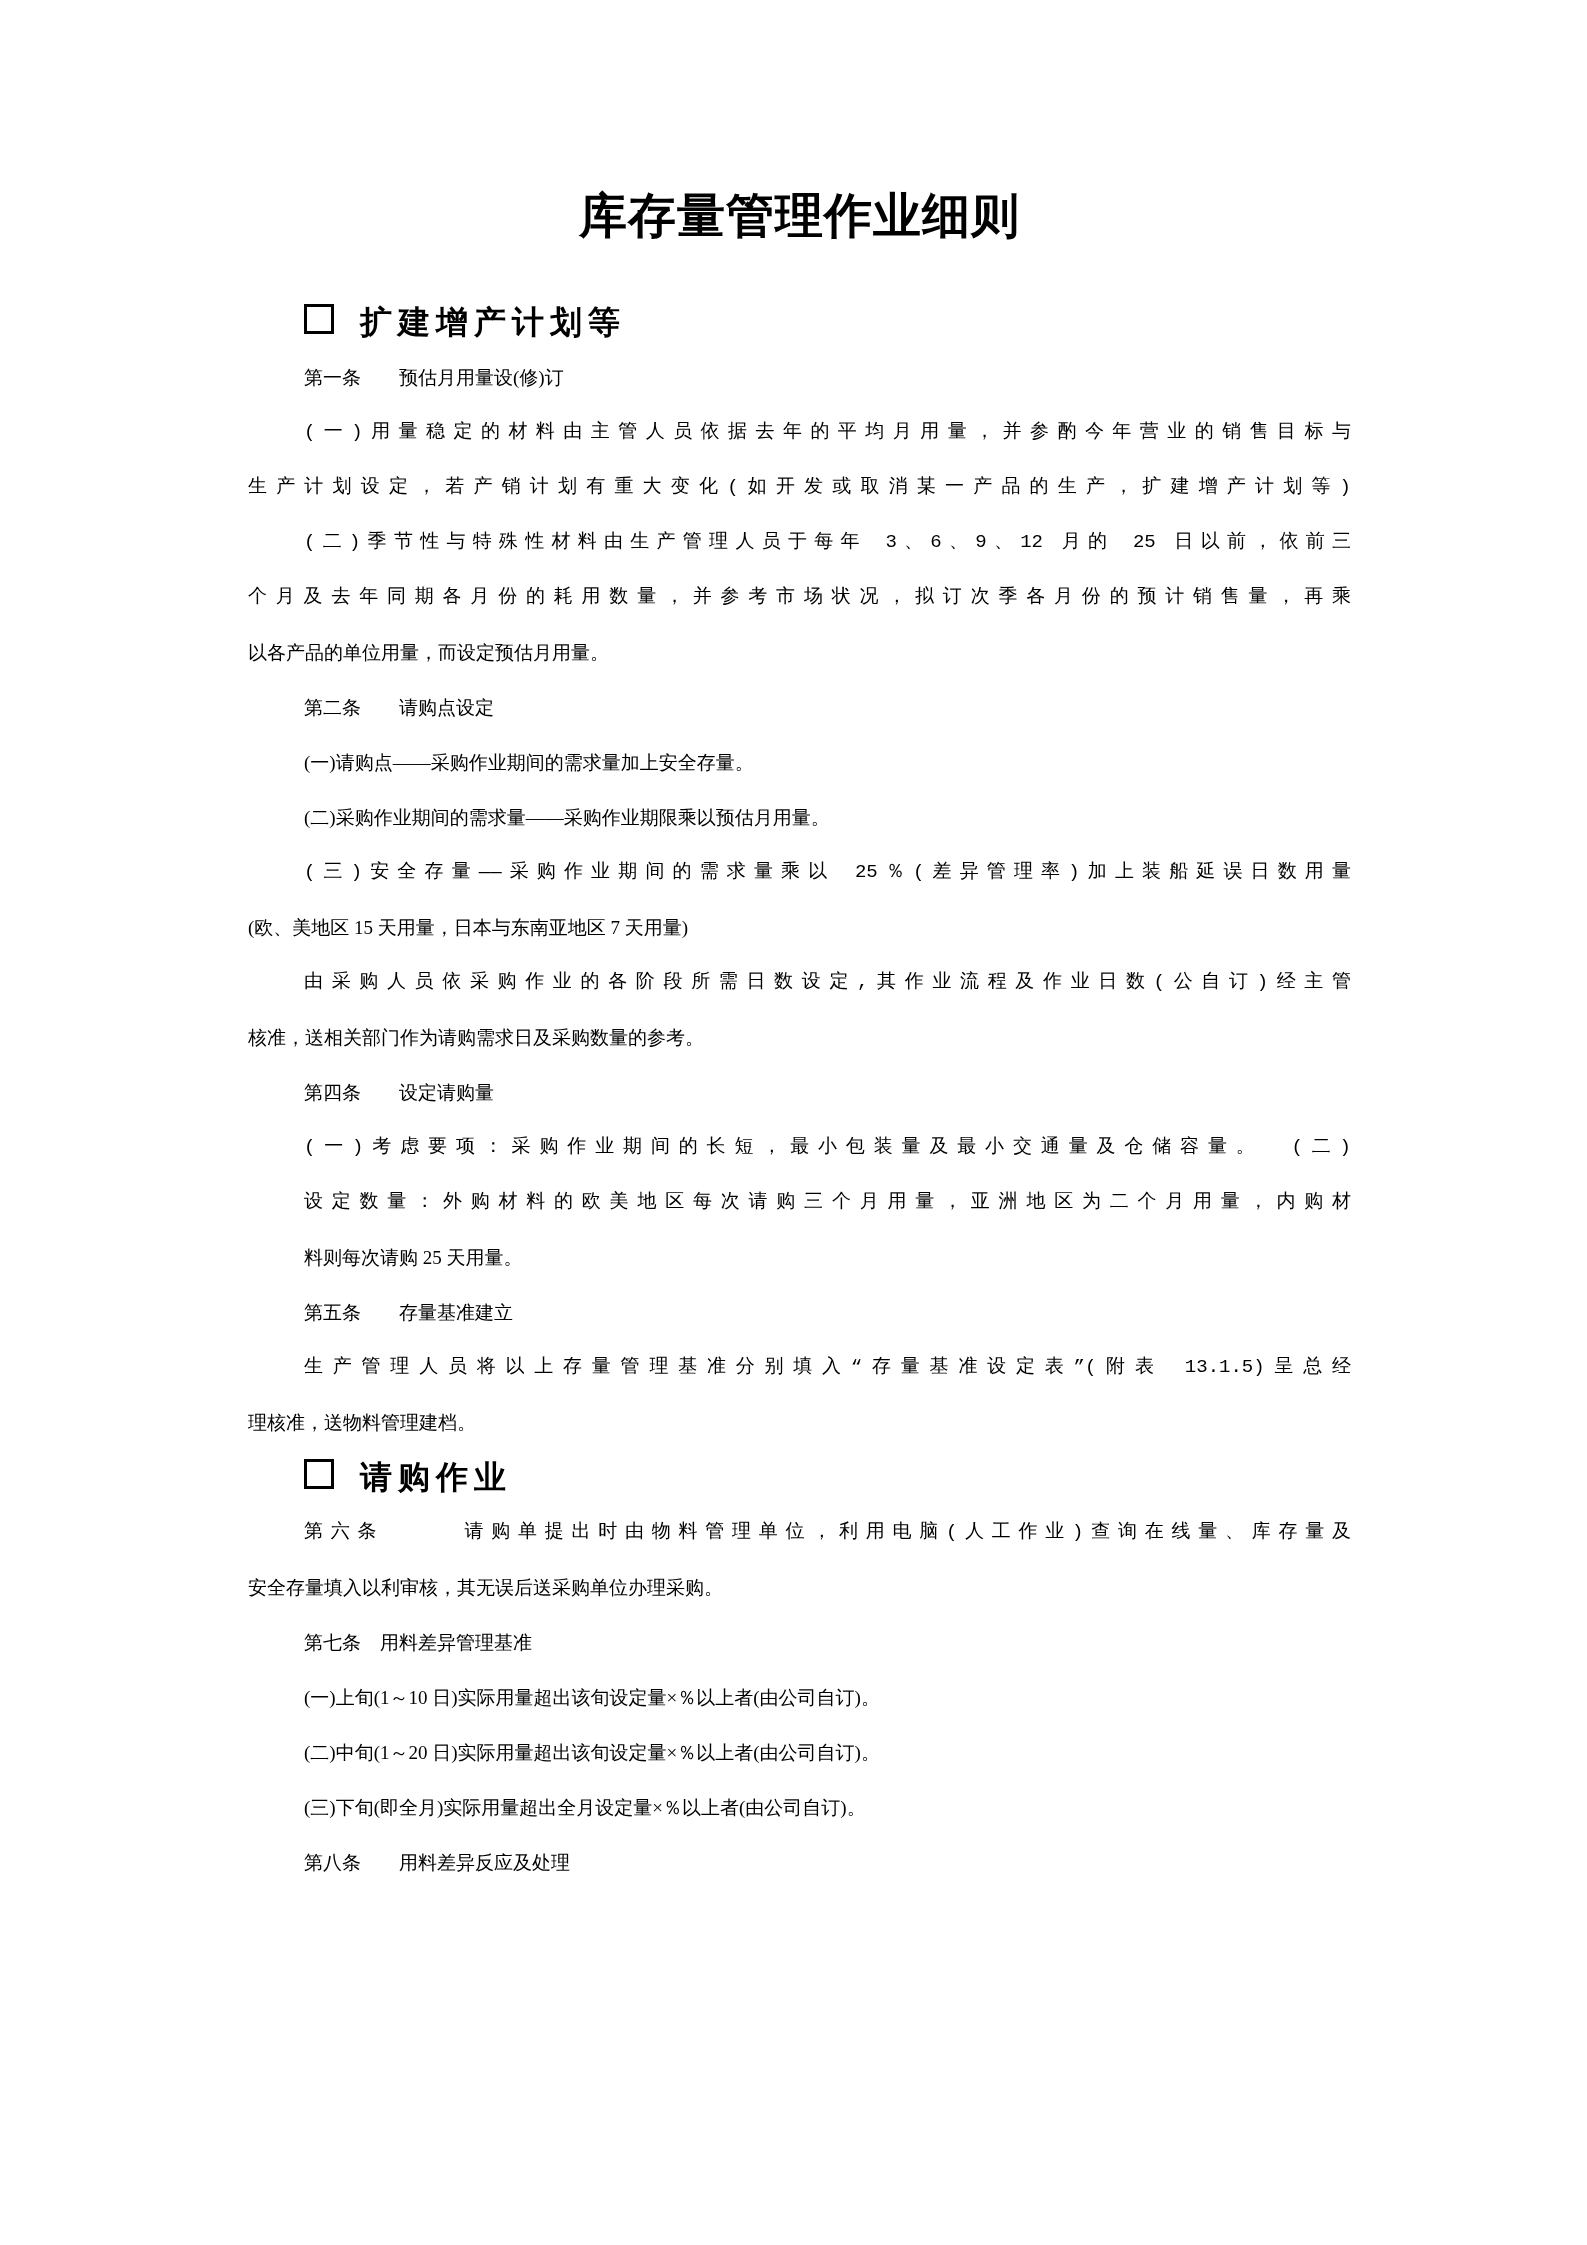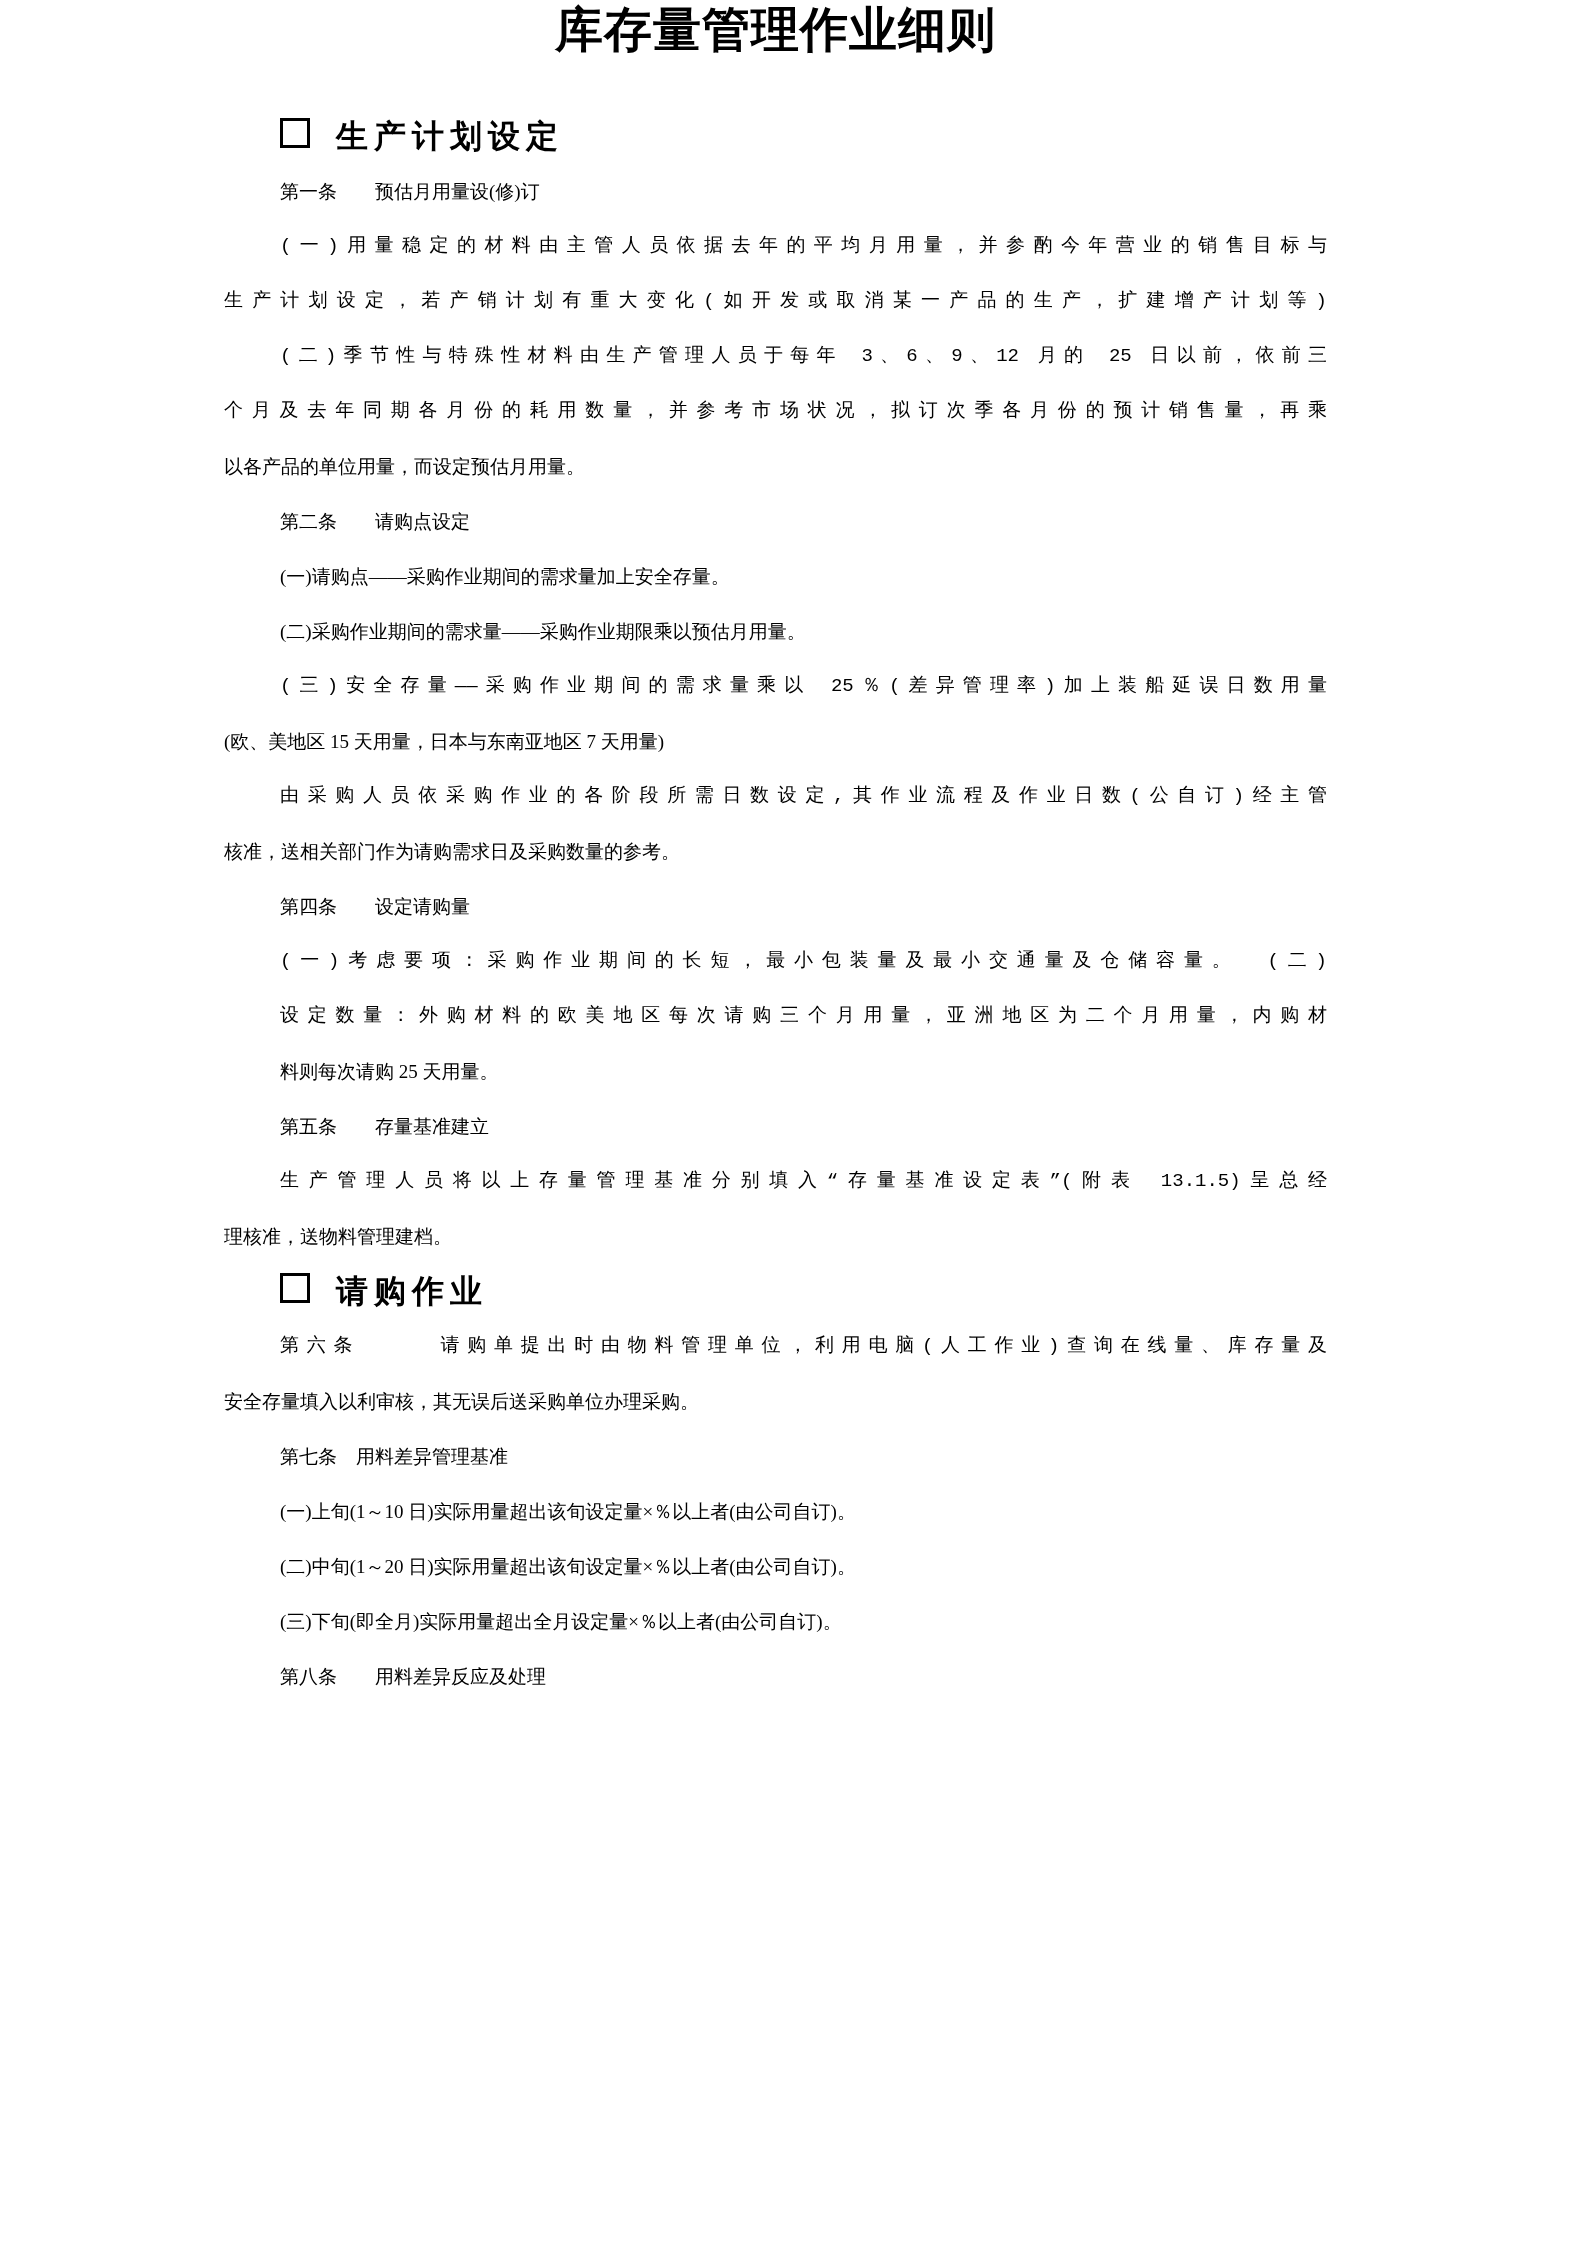--- a/index.html
+++ b/index.html
@@ -14,8 +14,9 @@
   }
   .doc {
     position:absolute;
-    left:224px; top:0;
+    left:248px; top:0;
     width:1103px;
+    padding-top:186px;
   }
   .title {
     font-family:"Liberation Sans","DejaVu Sans",sans-serif;

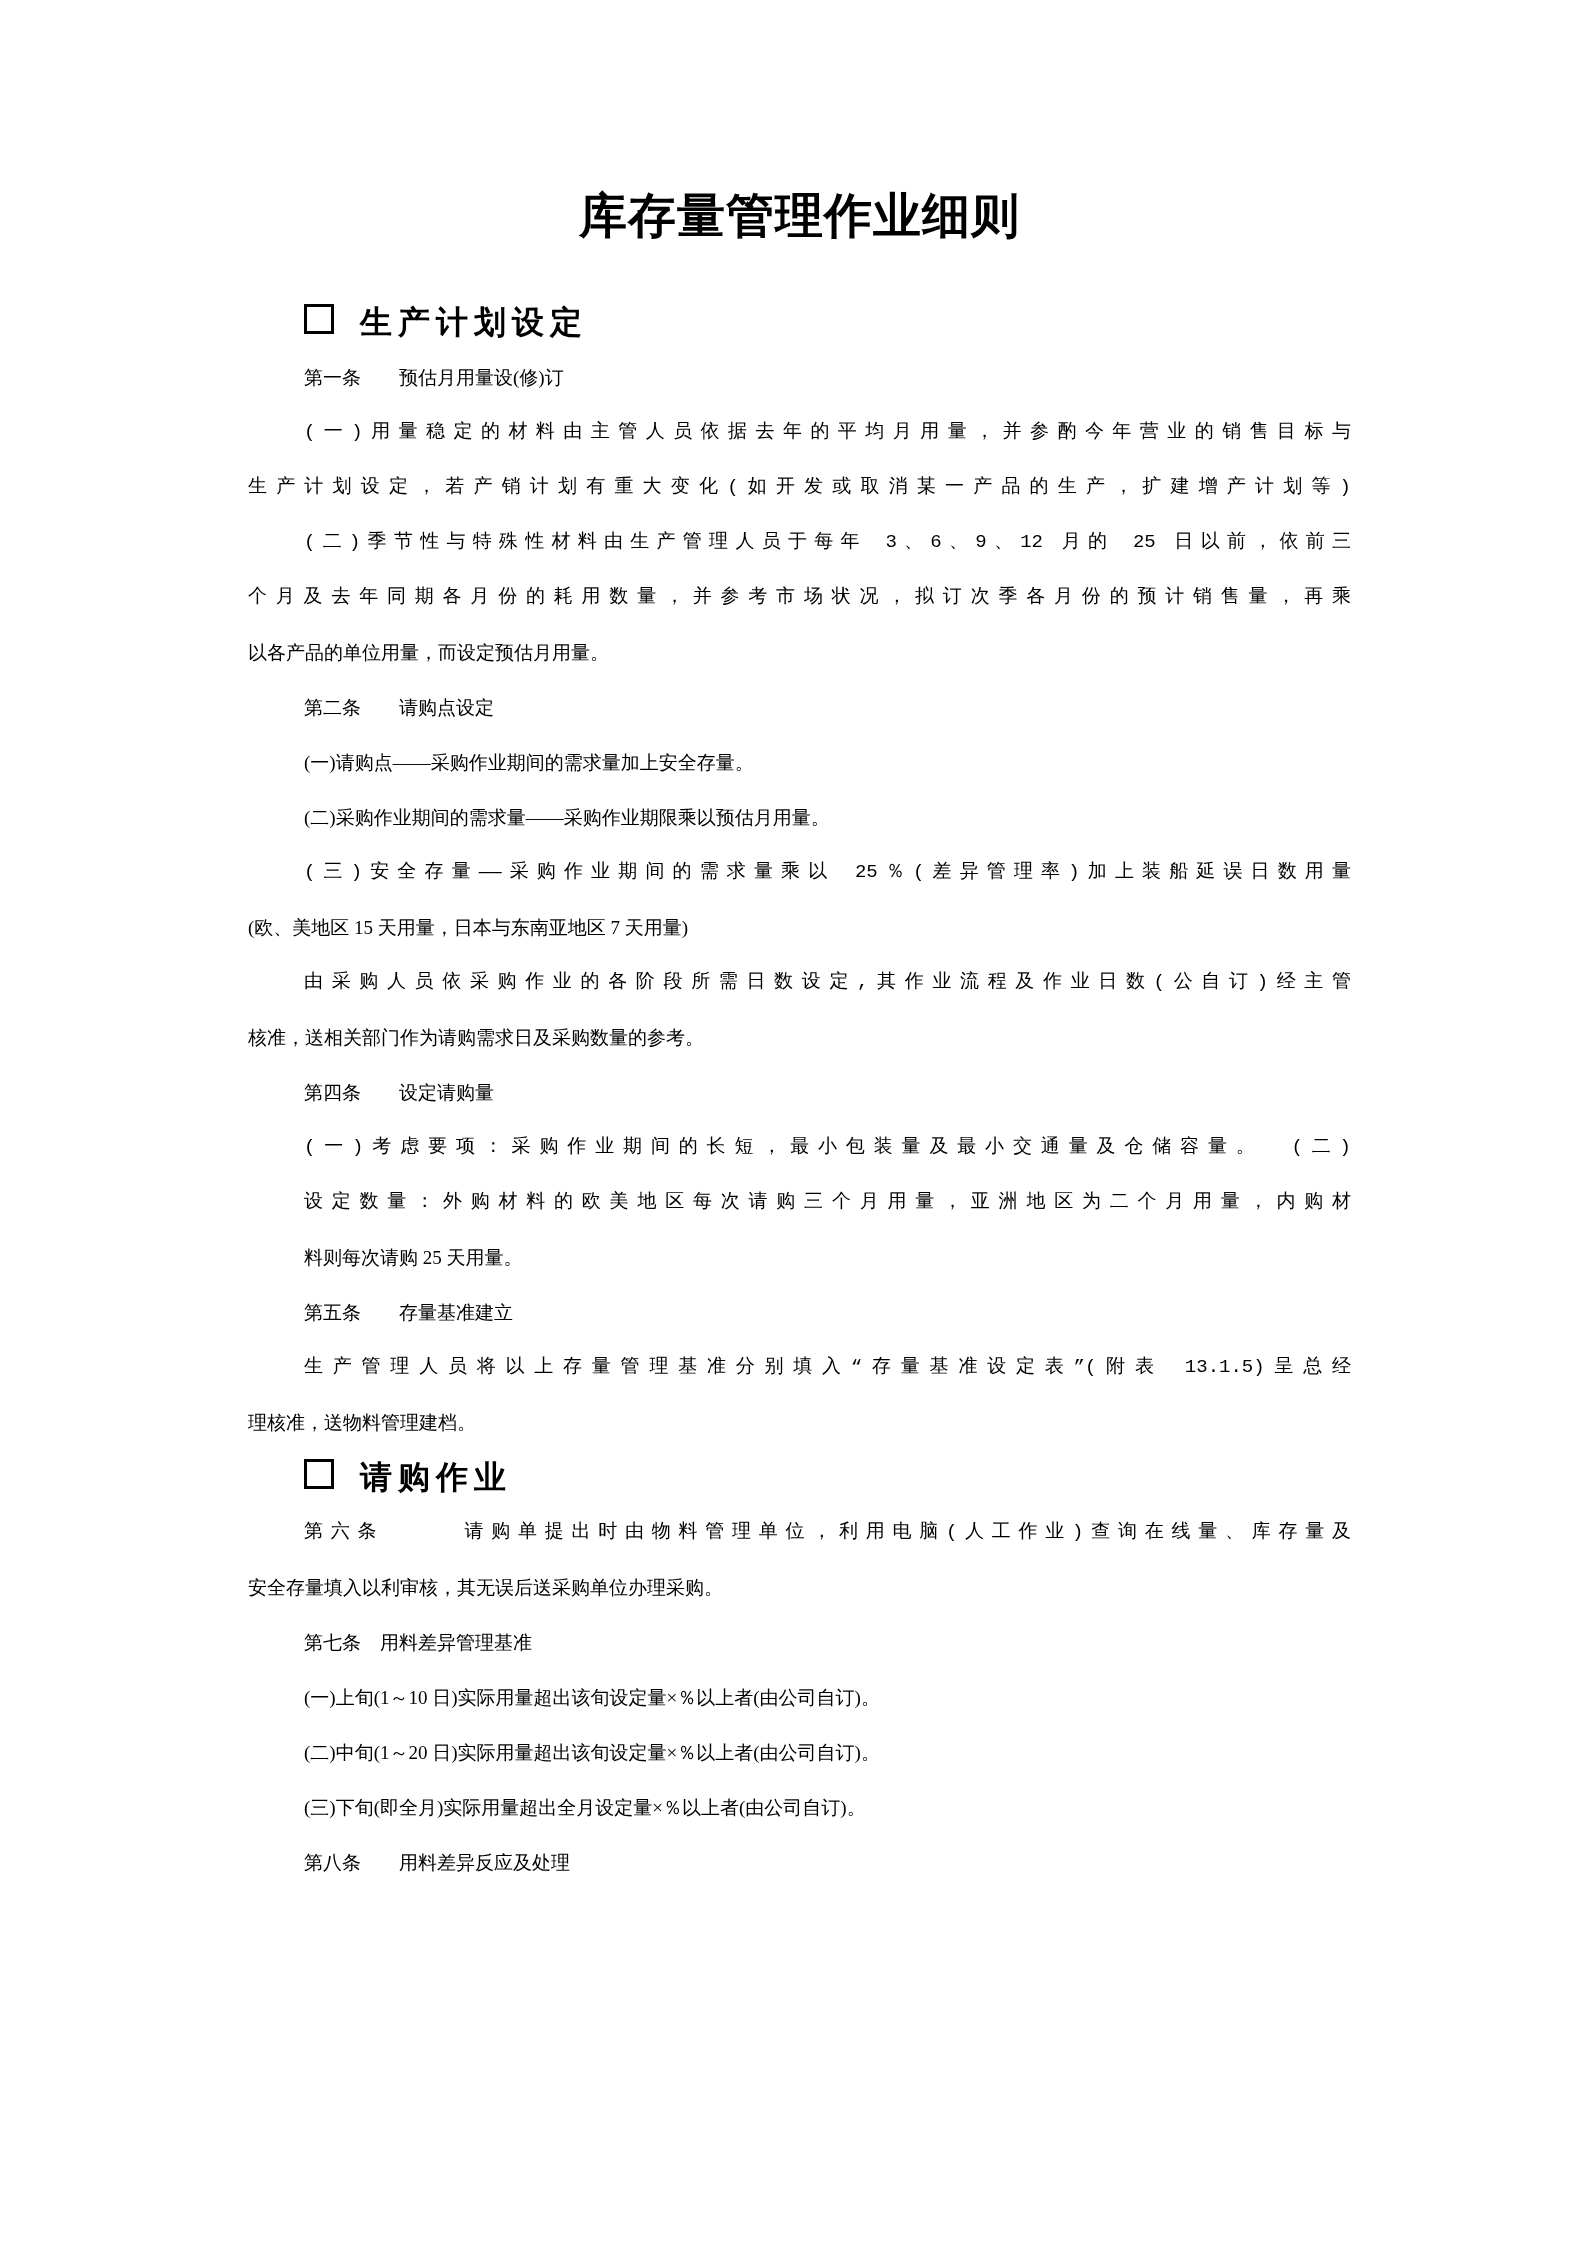--- a/index.html
+++ b/index.html
@@ -62,7 +62,7 @@
 
     <h1 class="title">库存量管理作业细则</h1>
 
-    <div class="line ind heading"><span class="cbx"></span><span>生产计划设定</span></div>
+    <div class="line ind heading"><span class="cbx"></span><span>扩建增产计划等</span></div>
 
     <div class="line ind">第一条　　预估月用量设(修)订</div>
     <div class="line ind fill">(一)用量稳定的材料由主管人员依据去年的平均月用量，并参酌今年营业的销售目标与</div>

